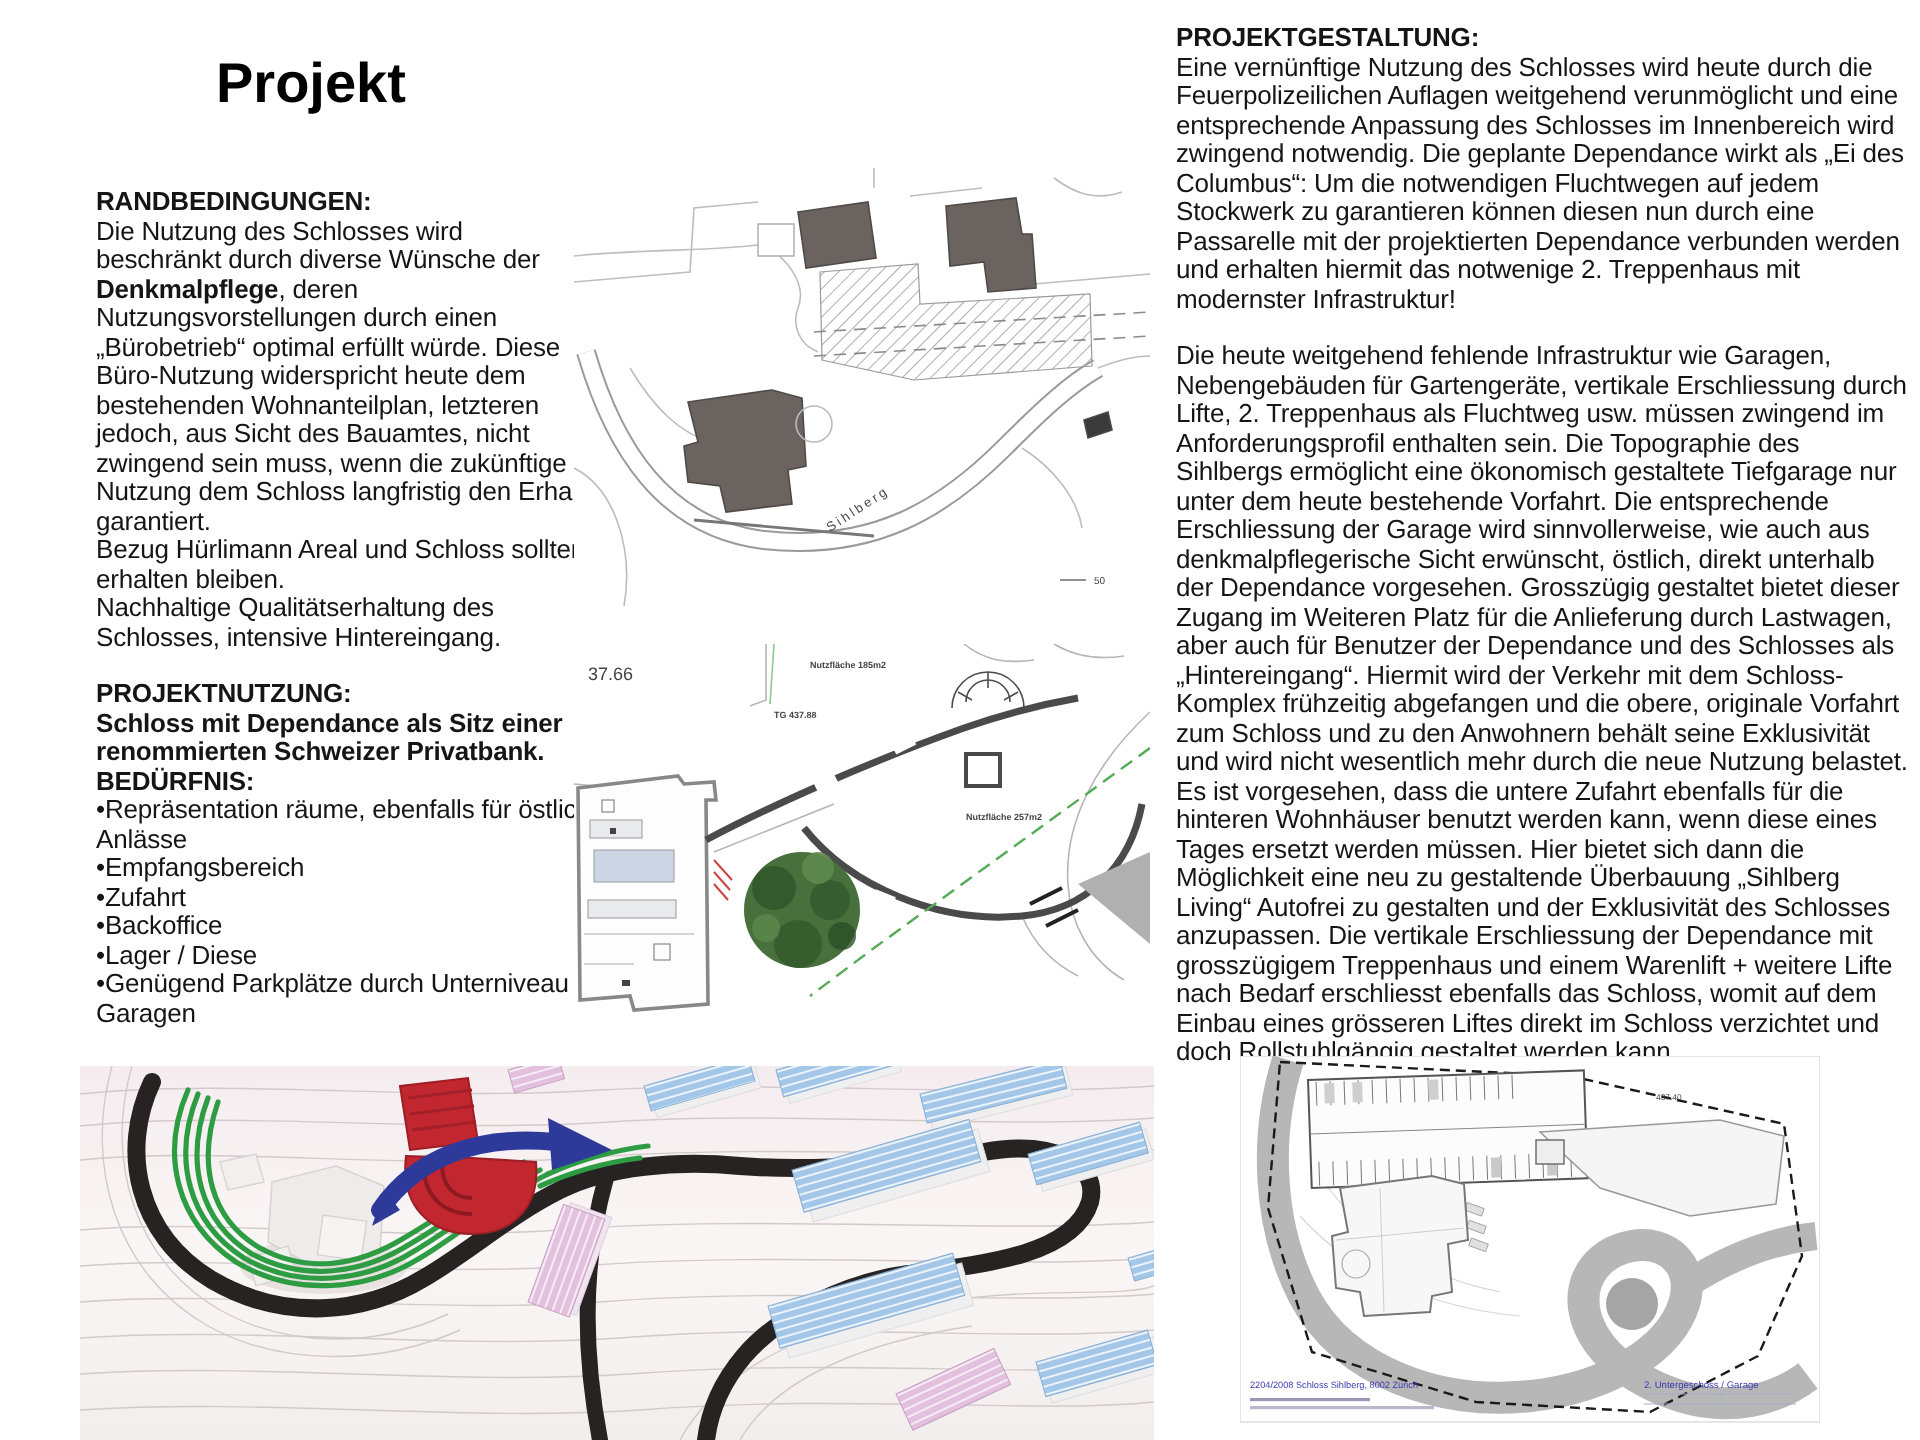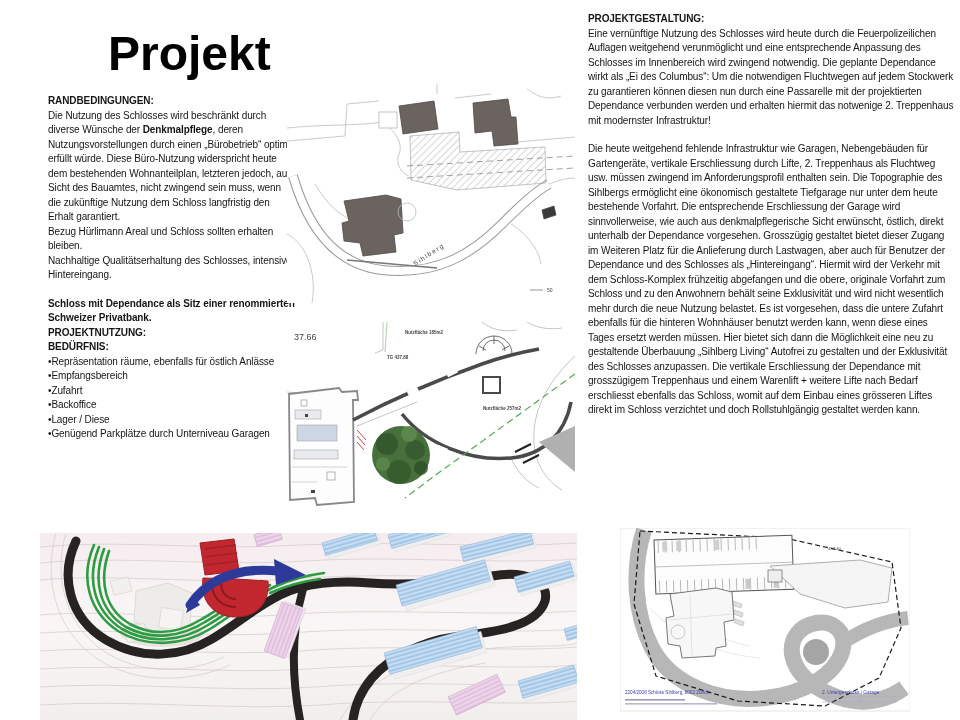--- a/index.html
+++ b/index.html
@@ -10,7 +10,7 @@
   }
   .abs{position:absolute;}
   #title{left:108px;top:26px;font-size:48px;font-weight:700;letter-spacing:0px;color:#000;}
-  .col{font-size:10px;line-height:14.5px;letter-spacing:-0.1px;color:#151515;}
+  .col{font-size:13px;line-height:14.5px;letter-spacing:-0.1px;color:#151515;}
   #left-col{left:48px;top:94px;width:248px;}
   #right-col{left:588px;top:12px;width:368px;}
   .h{font-weight:700;}

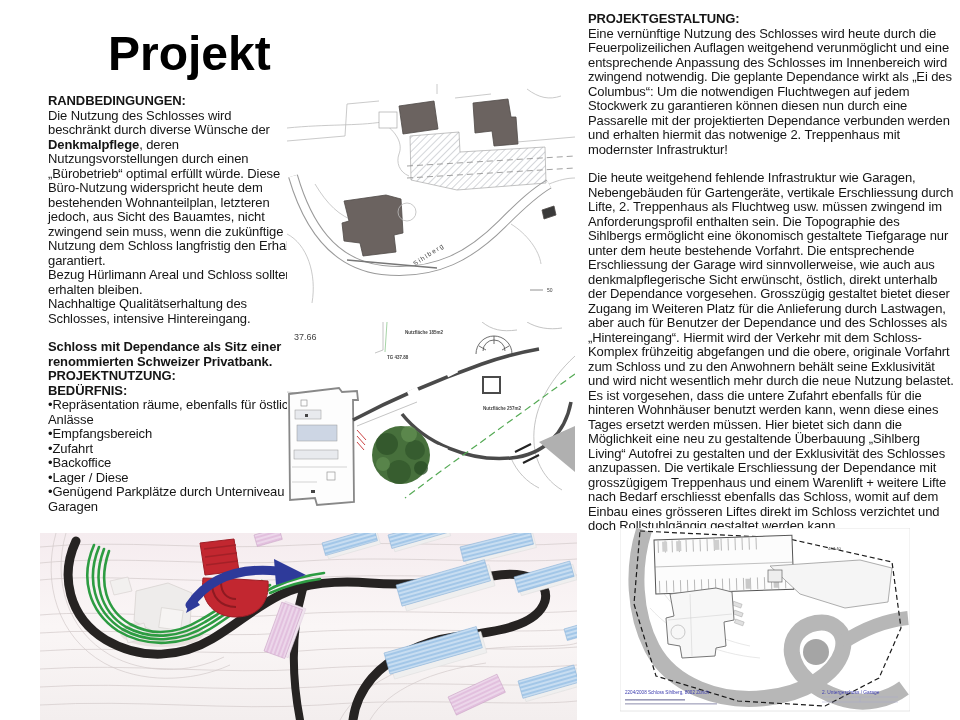--- a/index.html
+++ b/index.html
@@ -9,7 +9,7 @@
     margin:0 auto;
   }
   .abs{position:absolute;}
-  #title{left:108px;top:26px;font-size:48px;font-weight:700;letter-spacing:0px;color:#000;}
+  #title{left:108px;top:26px;font-size:28px;font-weight:700;letter-spacing:0px;color:#000;}
   .col{font-size:13px;line-height:14.5px;letter-spacing:-0.1px;color:#151515;}
   #left-col{left:48px;top:94px;width:248px;}
   #right-col{left:588px;top:12px;width:368px;}

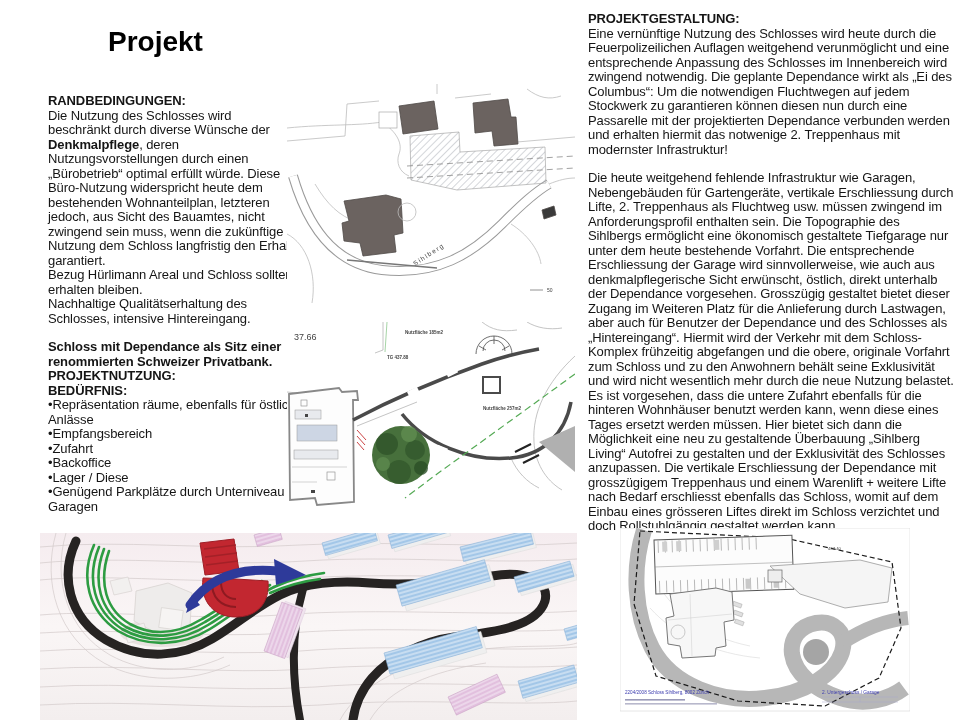--- a/index.html
+++ b/index.html
@@ -33,8 +33,8 @@
     <p>Bezug Hürlimann Areal und Schloss sollten erhalten bleiben.</p>
     <p>Nachhaltige Qualitätserhaltung des Schlosses, intensive Hintereingang.</p>
     <div class="gap"></div>
+    <p class="h">PROJEKTNUTZUNG:</p>
     <p class="h">Schloss mit Dependance als Sitz einer renommierten Schweizer Privatbank.</p>
-    <p class="h">PROJEKTNUTZUNG:</p>
     <p class="h">BEDÜRFNIS:</p>
     <p>•Repräsentation räume, ebenfalls für östlich Anlässe</p>
     <p>•Empfangsbereich</p>

